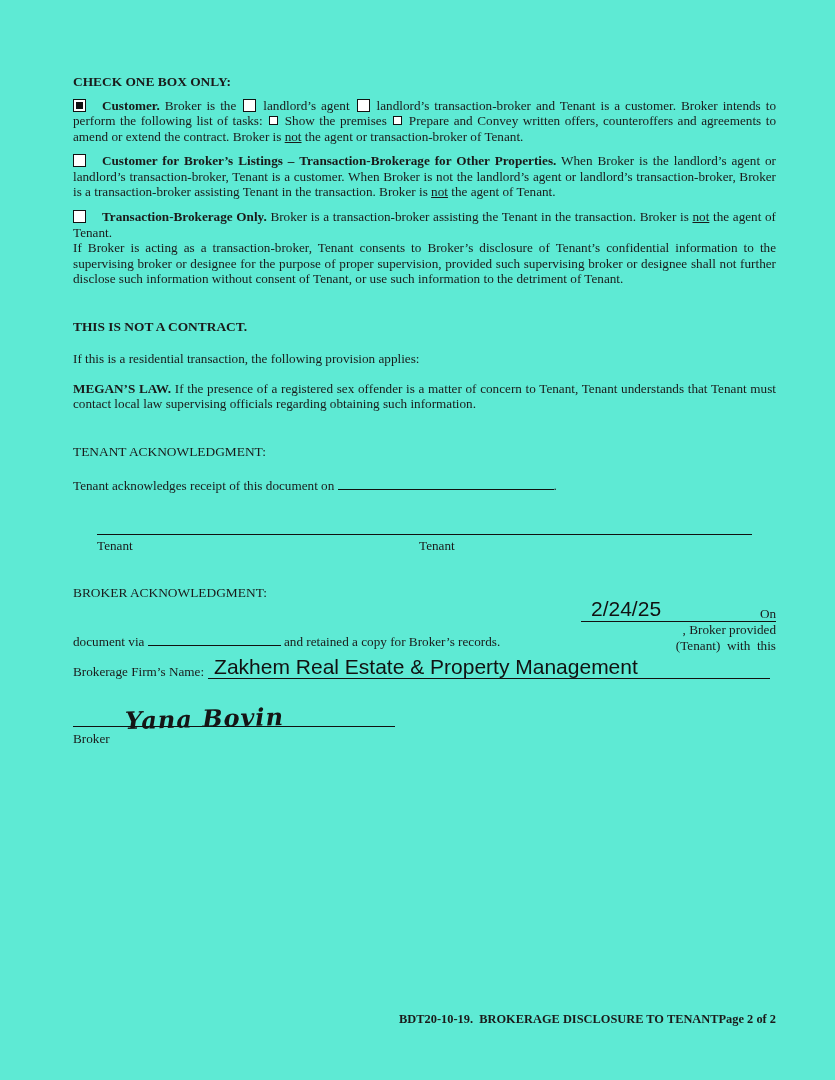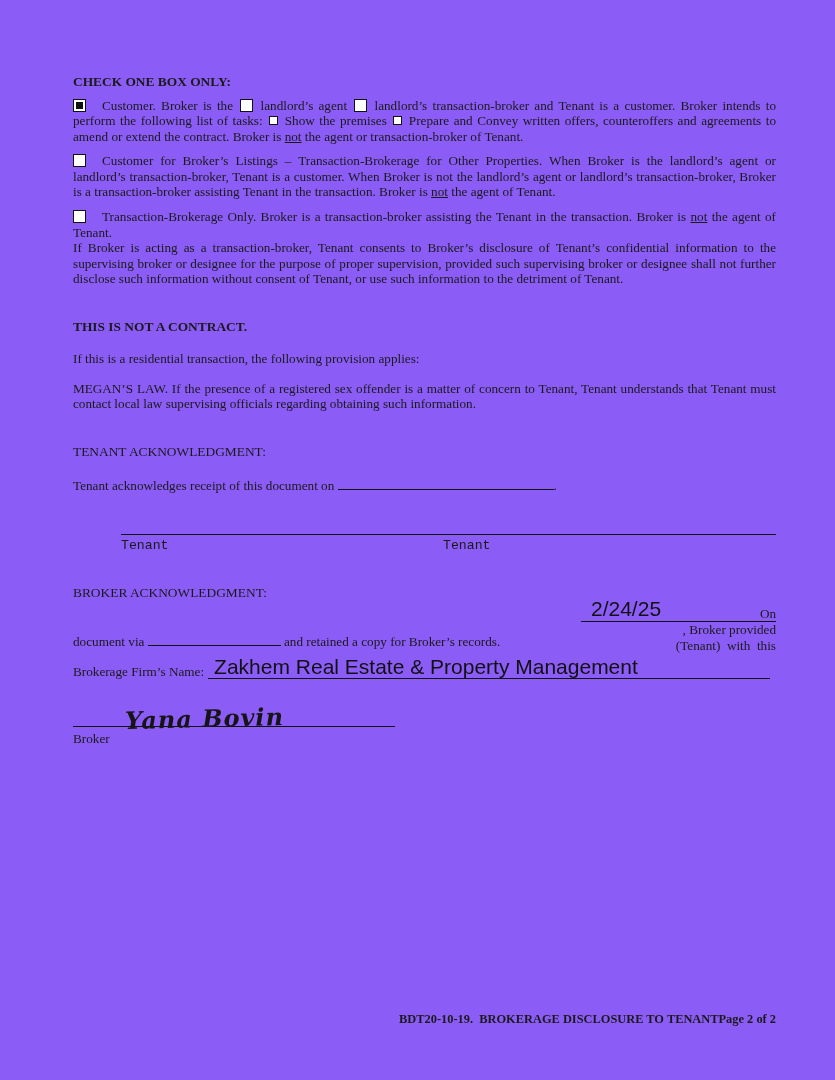--- a/index.html
+++ b/index.html
@@ -4,7 +4,7 @@
 <style>
   html,body{margin:0;padding:0;background:#ffffff;}
   .page{
-    position:relative;width:835px;height:1080px;background:#8b5cf6;
+    position:relative;width:835px;height:1080px;background:#5eead4;
     font-family:"Liberation Serif", serif;color:#1a1a1a;overflow:hidden;
   }
   .content{position:absolute;left:73px;top:75px;width:703px;}

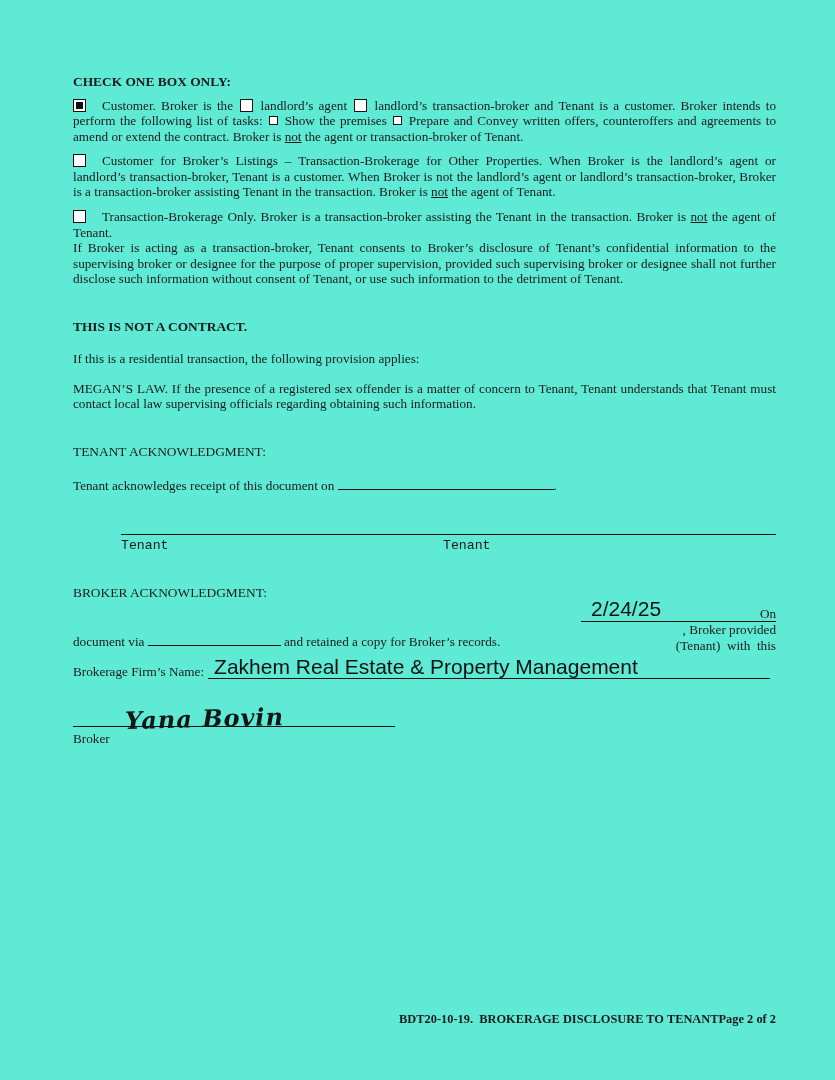--- a/index.html
+++ b/index.html
@@ -11,7 +11,7 @@
   .h-bold{font-weight:bold;font-size:13.4px;line-height:14px;margin:0;}
   .h-reg{font-weight:normal;font-size:13.4px;line-height:14px;margin:0;}
   .para{font-size:13.2px;line-height:15.4px;text-align:justify;margin:0;}
-  .b{font-weight:normal;}
+  .b{font-weight:bold;}
   u{text-underline-offset:1px;}
 
   

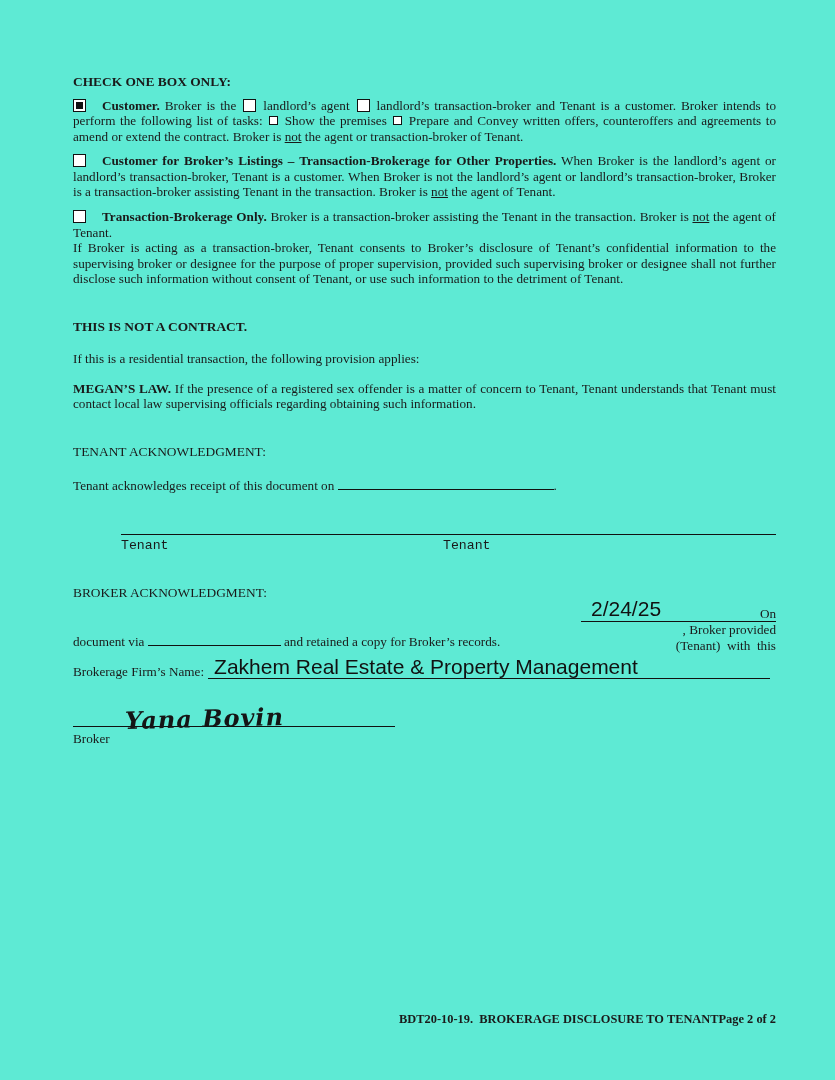--- a/index.html
+++ b/index.html
@@ -39,7 +39,7 @@
   .receipt-line{font-size:13.2px;line-height:15.4px;margin:0;}
   .receipt-blank{width:216px;height:13px;vertical-align:baseline;}
 
-  .tenant-sigs{display:flex;justify-content:flex-end;margin-top:0;font-family:Liberation Mono, monospace;}
+  .tenant-sigs{display:flex;justify-content:center;margin-top:0;}
   .sig-col-l{width:322px;}
   .sig-col-r{width:333px;}
   .sig-rule{height:41px;border-bottom:1.5px solid #111;}

